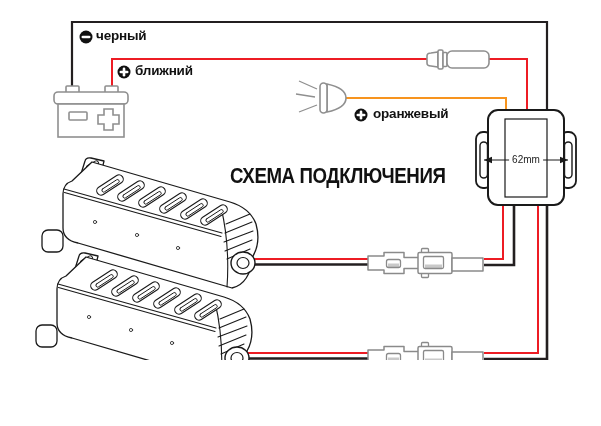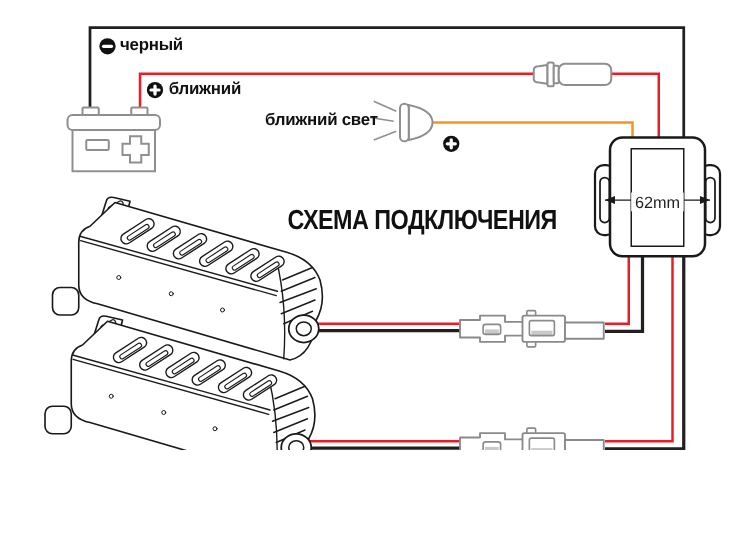--- a/index.html
+++ b/index.html
@@ -164,7 +164,6 @@
 
   <span class="lbl" style="left:96px;top:29px">черный</span>
   <span class="lbl" style="left:135px;top:64px">ближний</span>
-  <span class="lbl" style="left:212px;top:89px">ближний свет</span>
   <span class="title" style="left:230px;top:163px">СХЕМА ПОДКЛЮЧЕНИЯ</span>
   <span class="dim" style="left:526px;top:154px">62mm</span>
 </div>

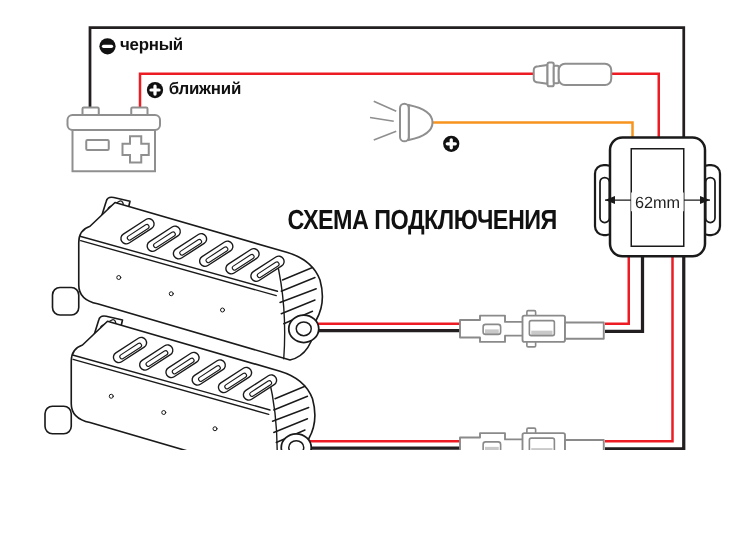--- a/index.html
+++ b/index.html
@@ -164,6 +164,7 @@
 
   <span class="lbl" style="left:96px;top:29px">черный</span>
   <span class="lbl" style="left:135px;top:64px">ближний</span>
+  <span class="lbl" style="left:373px;top:107px">оранжевый</span>
   <span class="title" style="left:230px;top:163px">СХЕМА ПОДКЛЮЧЕНИЯ</span>
   <span class="dim" style="left:526px;top:154px">62mm</span>
 </div>

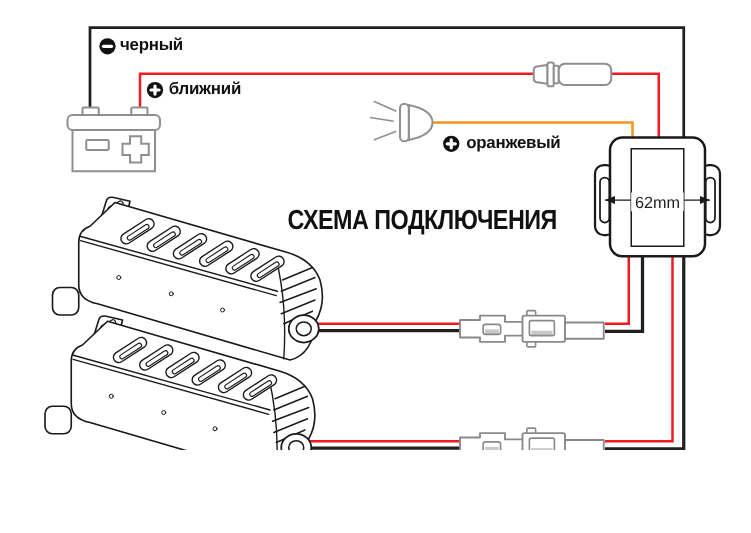--- a/index.html
+++ b/index.html
@@ -18,7 +18,7 @@
     transform:scaleX(0.85);transform-origin:left top;
   }
   .dim{
-    position:absolute;color:#222;font-weight:normal;font-size:13px;
+    position:absolute;color:#222;font-weight:normal;font-size:10px;
     background:#fff;padding:0 3px;transform:translateX(-50%);white-space:nowrap;
   }
   .wire-red{stroke:#ed1c24;}

